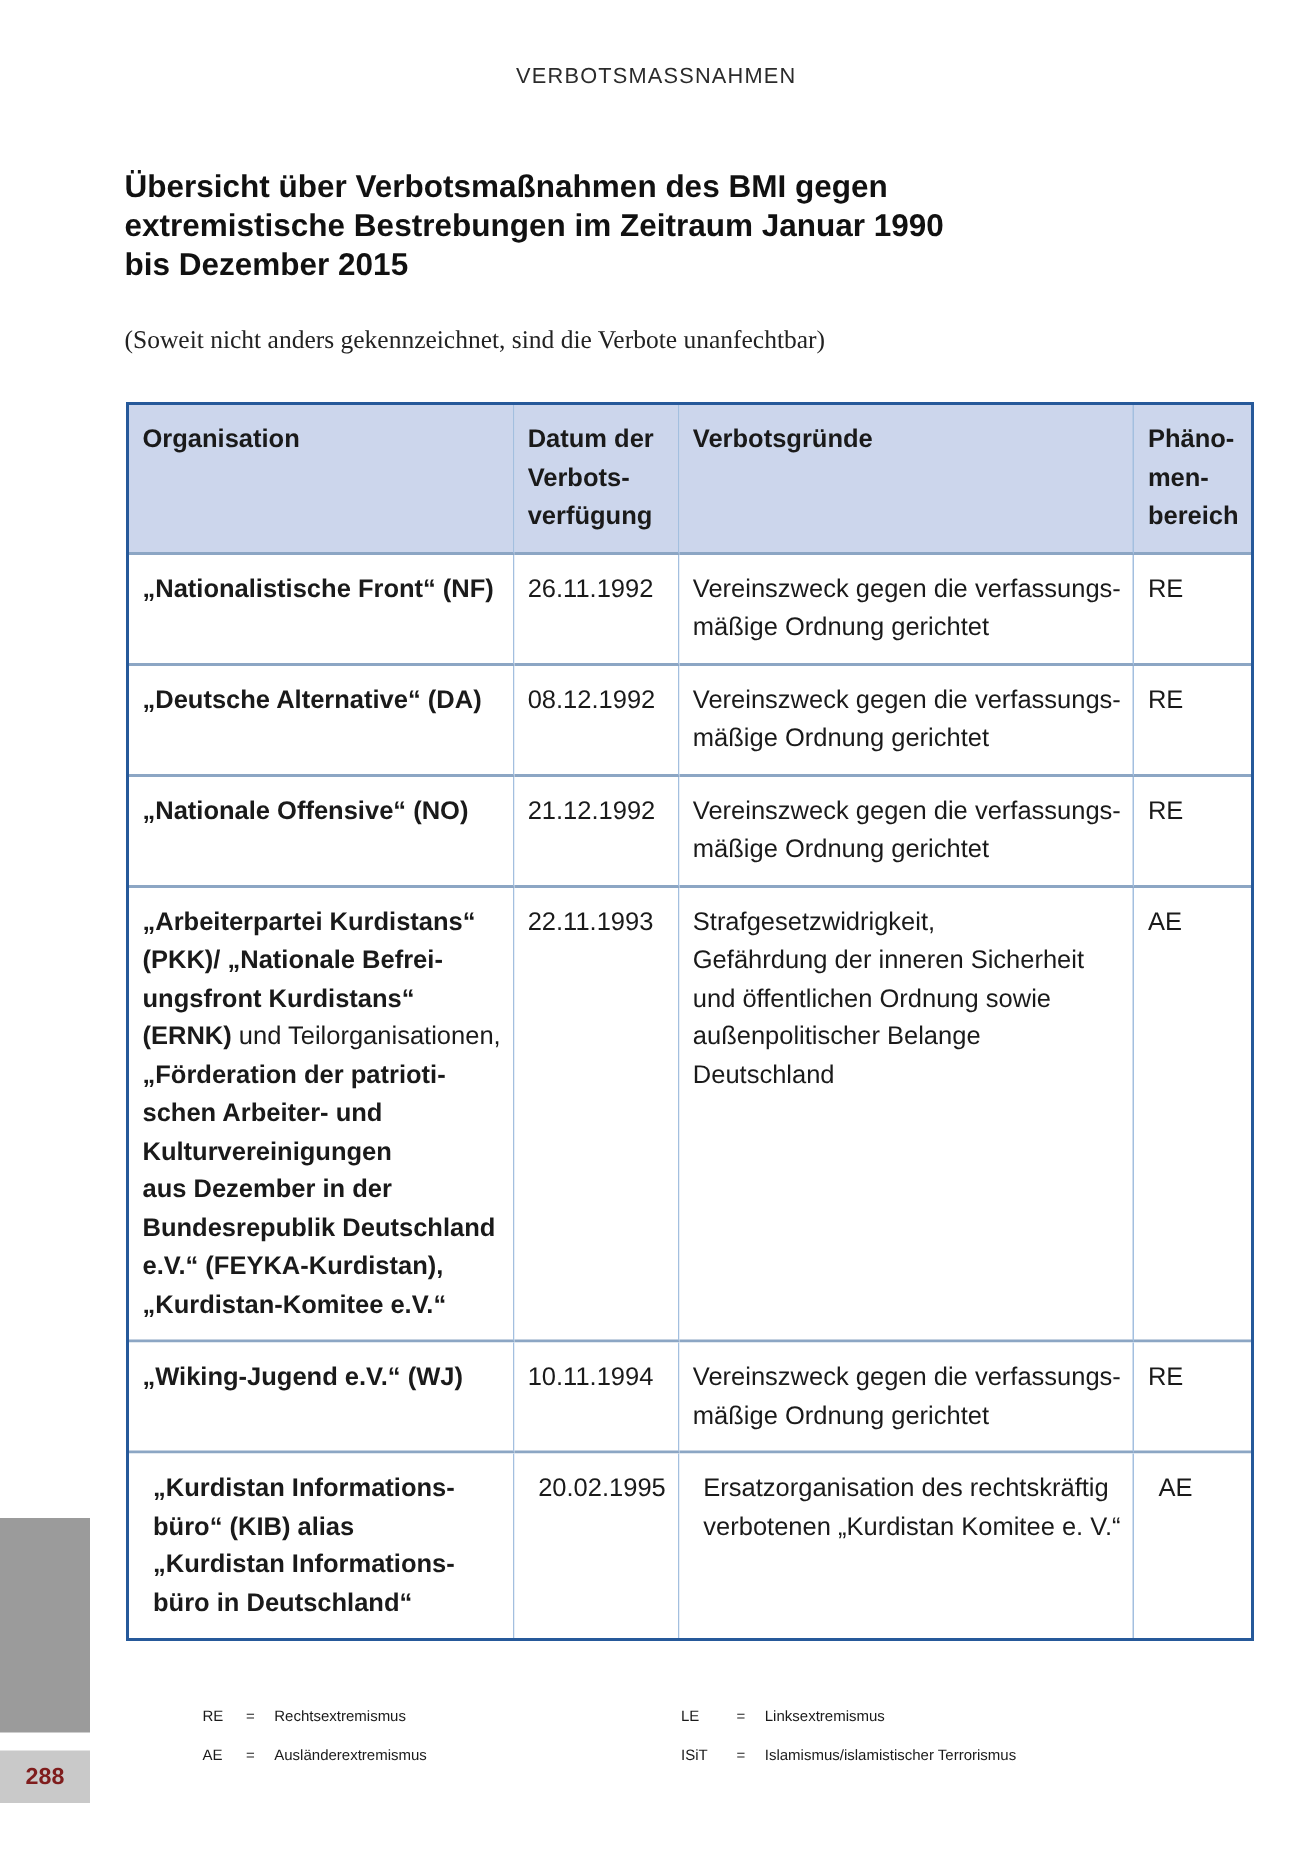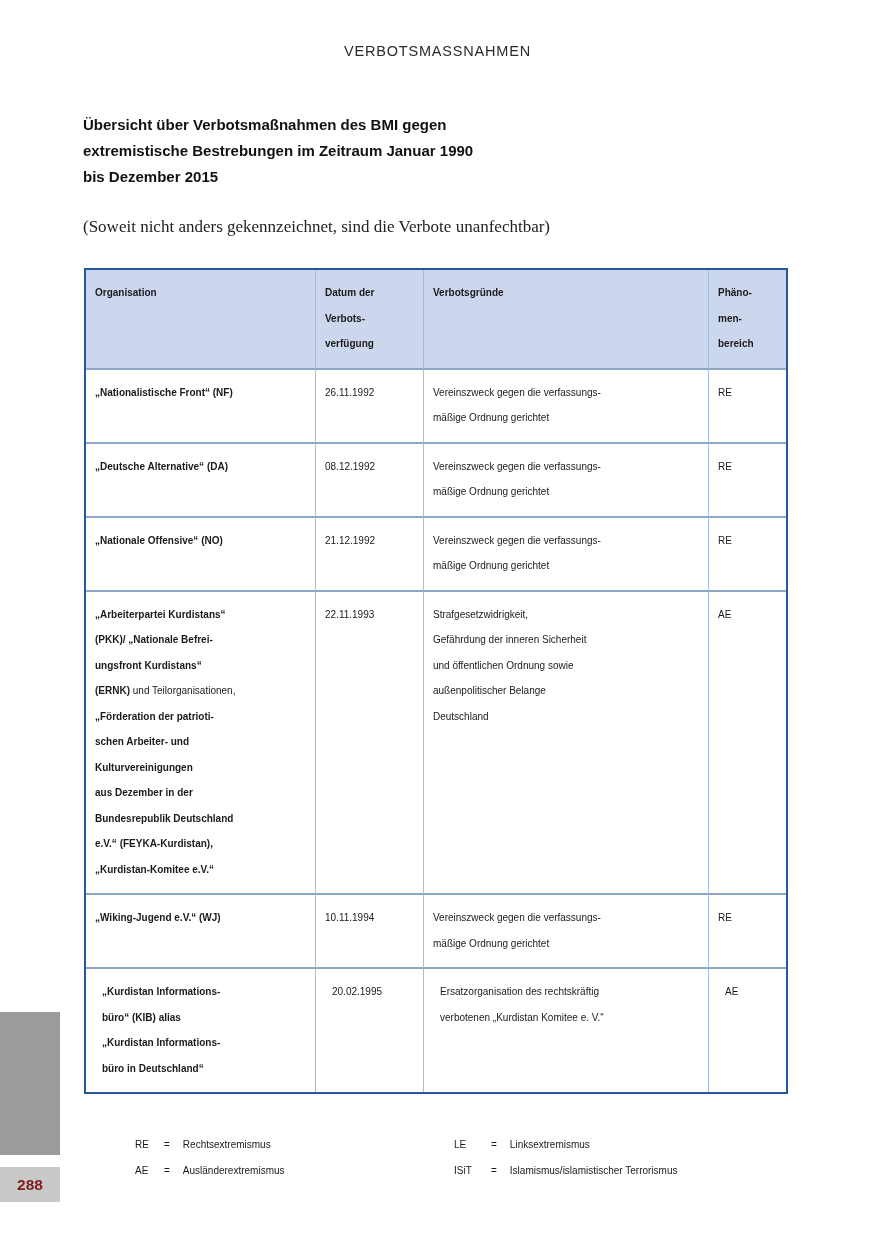--- a/index.html
+++ b/index.html
@@ -29,7 +29,7 @@
   .title{
     position:absolute;top:112px;left:83px;width:620px;
     margin:0;
-    font-size:15px;line-height:26px;font-weight:bold;
+    font-size:21px;line-height:26px;font-weight:bold;
     white-space:pre-line;
     color:#111;
   }

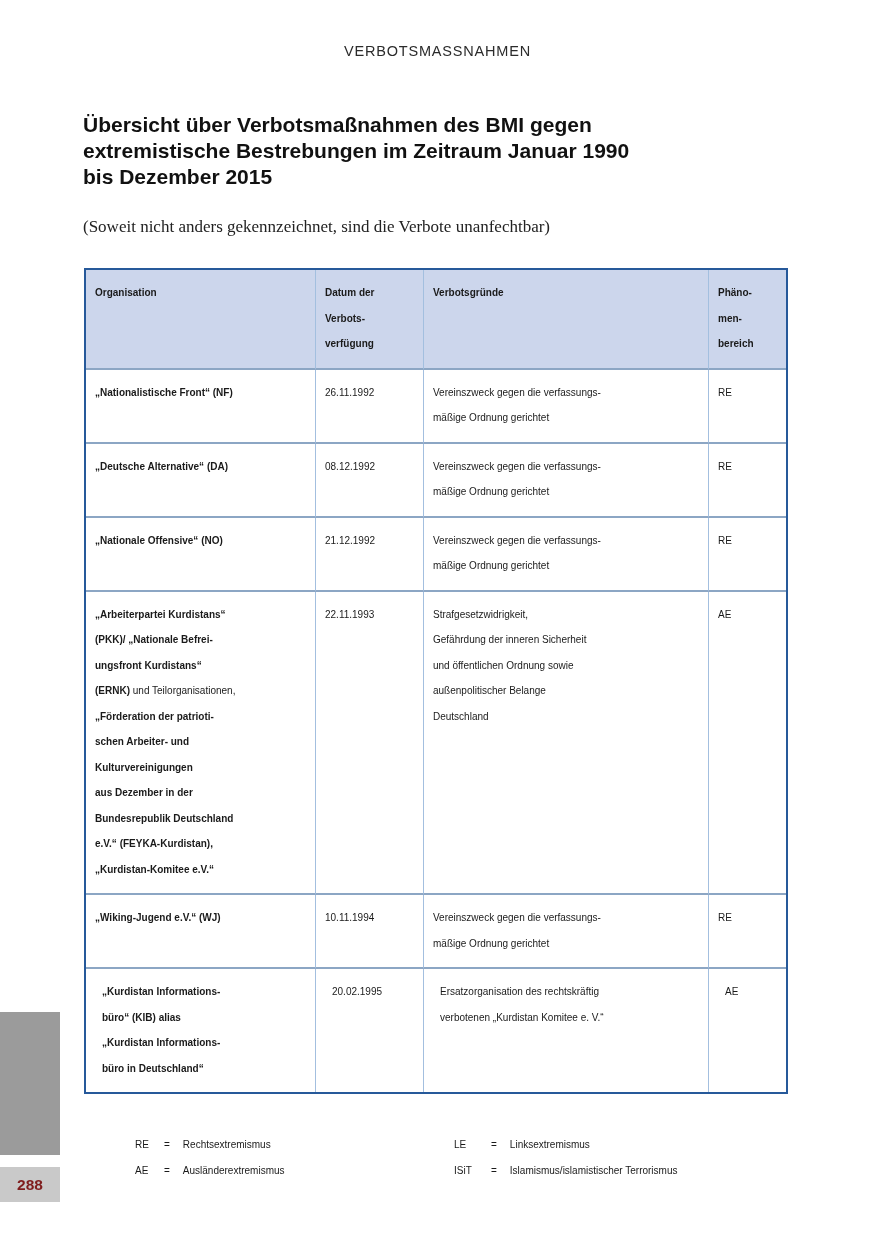--- a/index.html
+++ b/index.html
@@ -49,7 +49,7 @@
   table.ban-table th,table.ban-table td{
     vertical-align:top;
     padding:10px 8px 11px 9px;
-    font-size:10px;line-height:25.5px;
+    font-size:17px;line-height:25.5px;
     text-align:left;
     font-weight:normal;
     overflow:hidden;

